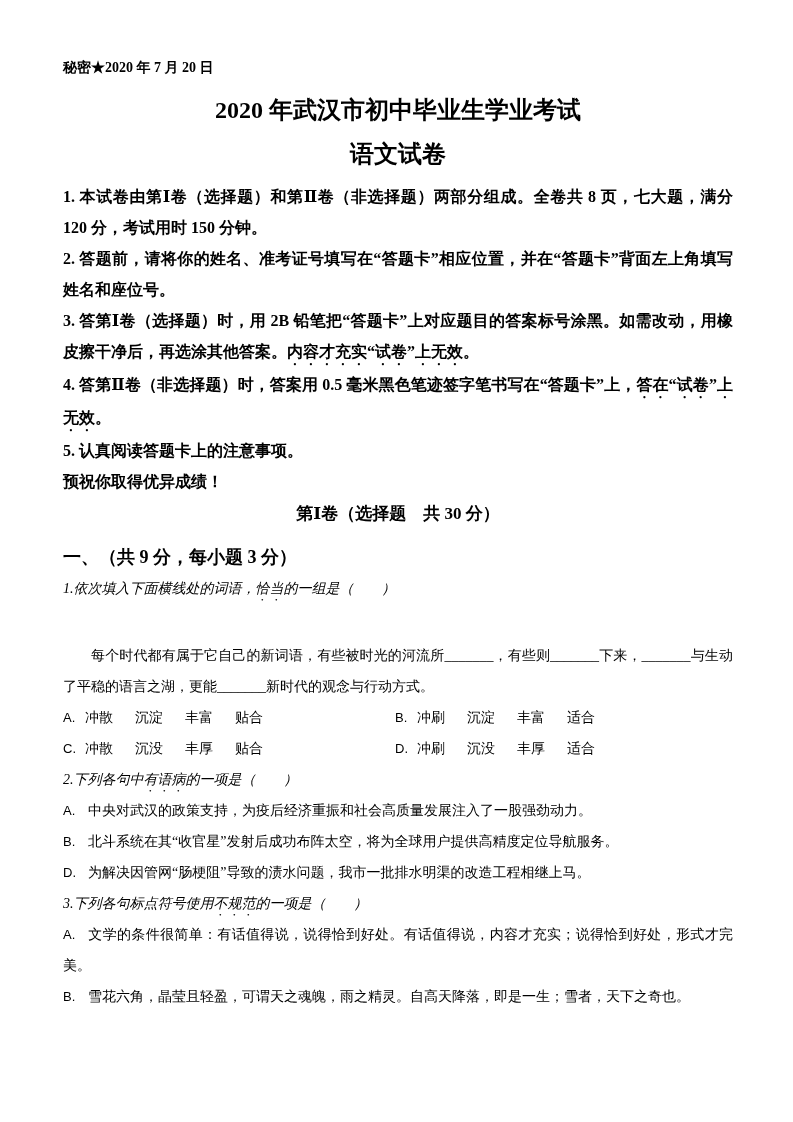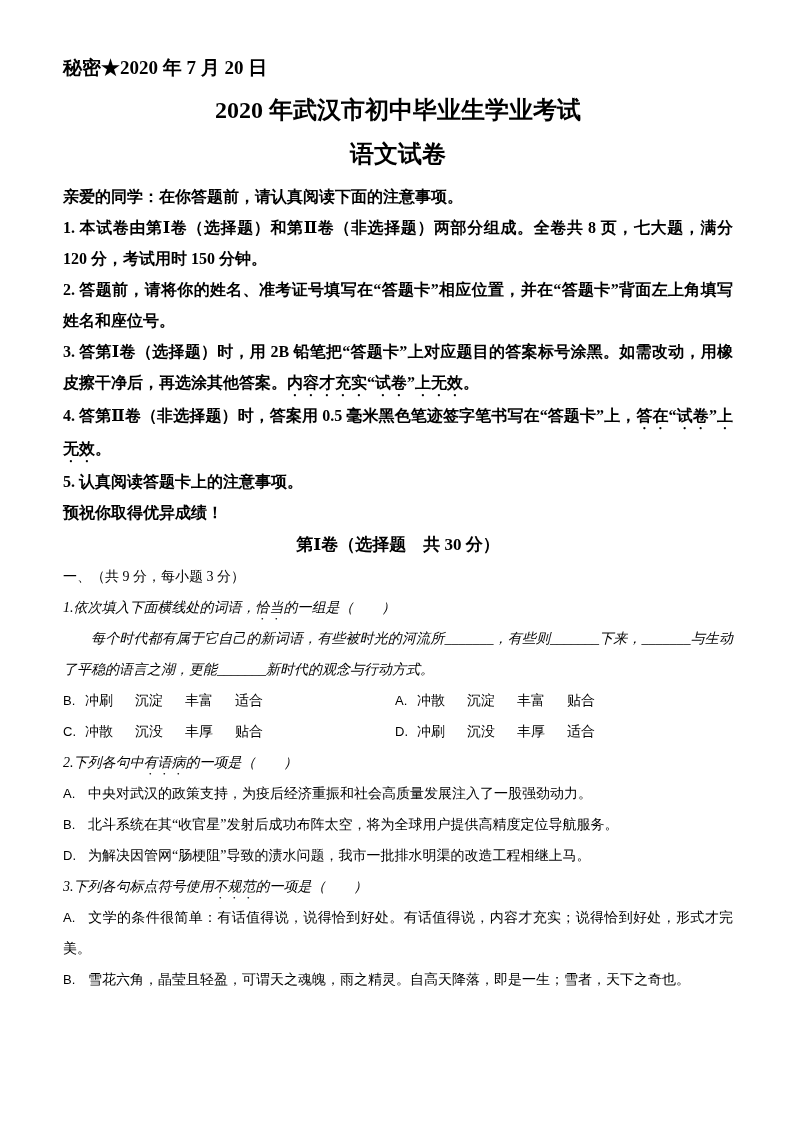--- a/index.html
+++ b/index.html
@@ -16,7 +16,7 @@
     overflow: hidden;
   }
   .classification {
-    font-size: 19px;
+    font-size: 14px;
     font-weight: bold;
     line-height: 20px;
   }

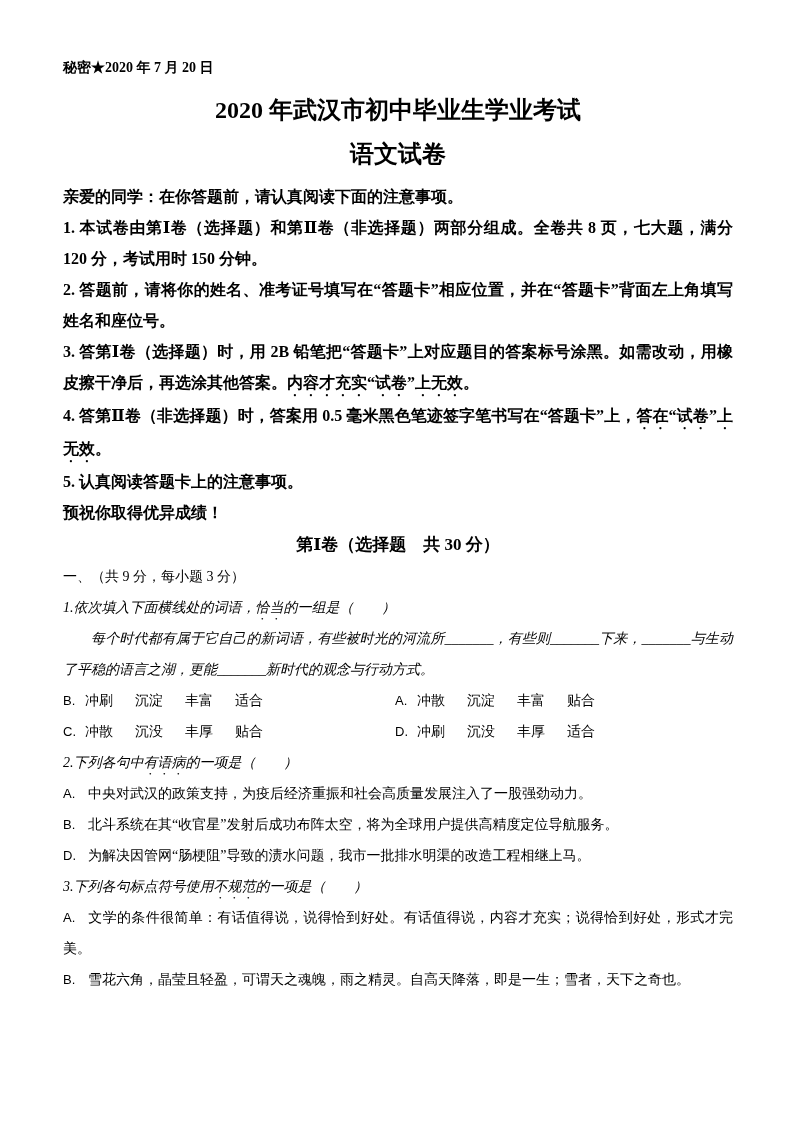--- a/index.html
+++ b/index.html
@@ -97,7 +97,6 @@
   <div class="doc-subtitle">语文试卷</div>
 
   <div class="notice">
-    <p>亲爱的同学：在你答题前，请认真阅读下面的注意事项。</p>
     <p>1. 本试卷由第Ⅰ卷（选择题）和第Ⅱ卷（非选择题）两部分组成。全卷共 8 页，七大题，满分 120 分，考试用时 150 分钟。</p>
     <p>2. 答题前，请将你的姓名、准考证号填写在“答题卡”相应位置，并在“答题卡”背面左上角填写姓名和座位号。</p>
     <p><span>3. 答第Ⅰ卷（选择题）时，用 2B 铅笔把“答题卡”上对应题目的答案标号涂黑。如需改动，用橡皮擦干净后，再选涂其他答案。</span><span class="em-dots">内容才充实“试卷”上无效。</span></p>

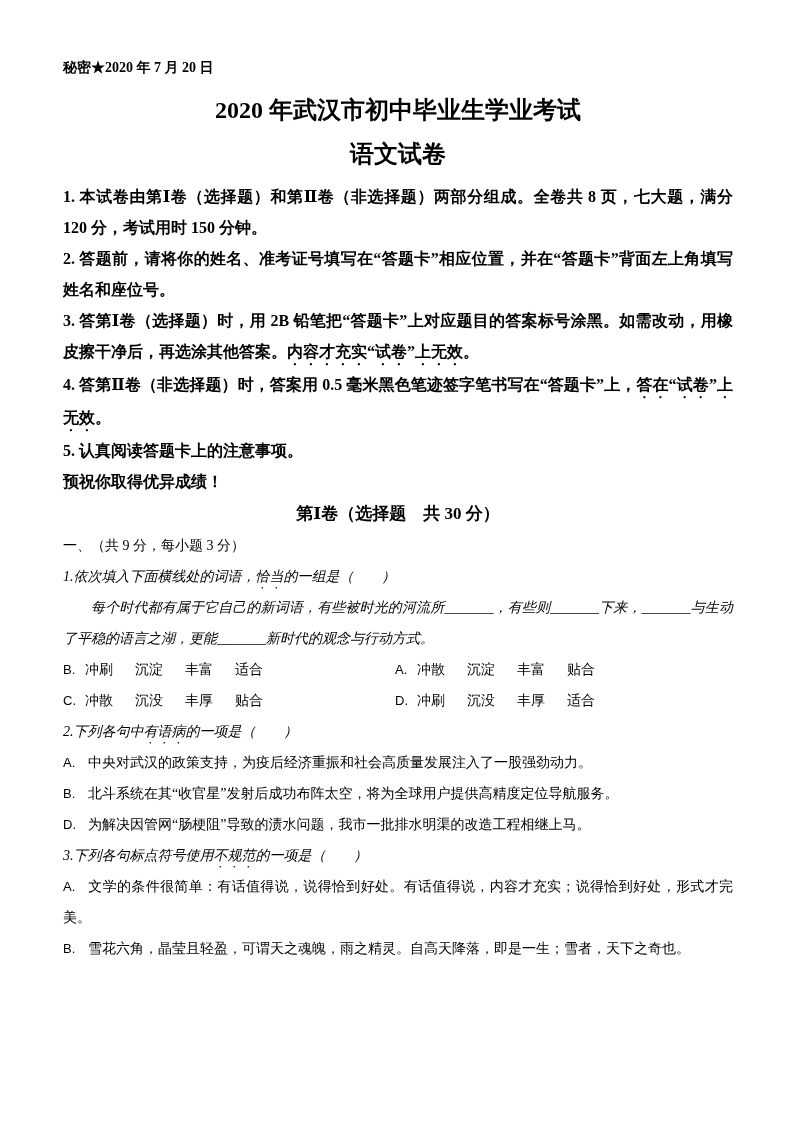--- a/index.html
+++ b/index.html
@@ -49,9 +49,10 @@
     line-height: 33px;
   }
   .part-header {
-    font-size: 14px;
-    font-weight: normal;
+    font-size: 18px;
+    font-weight: bold;
     line-height: 31px;
+    margin-top: 12px;
   }
   .qbody {
     font-size: 14px;

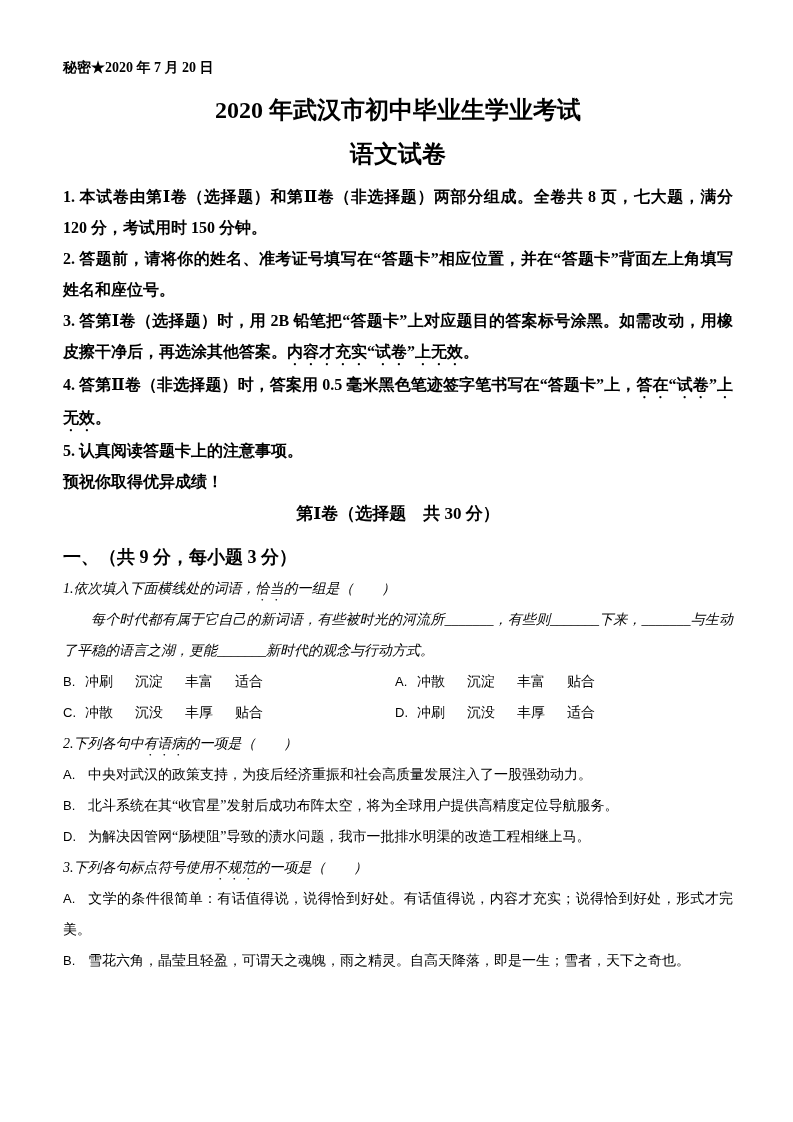--- a/index.html
+++ b/index.html
@@ -60,10 +60,10 @@
   }
   .stem { line-height: 31px; font-style: italic; }
   .passage {
-    font-style: italic;
     text-indent: 2em;
     line-height: 31px;
     text-align: justify;
+    margin-top: 36px;
   }
   .q1-options {
     display: grid;

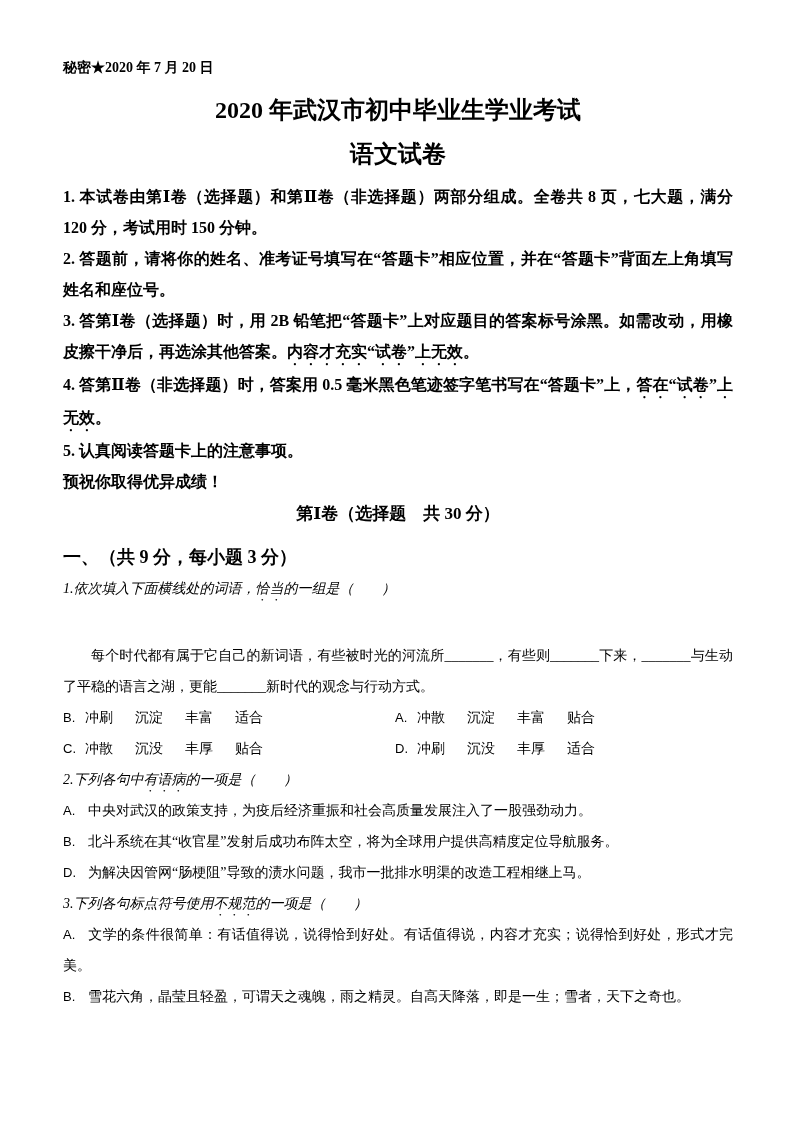--- a/index.html
+++ b/index.html
@@ -115,8 +115,8 @@
       <p class="stem"><span>1.依次填入下面横线处的词语，</span><span class="em-dots">恰当</span><span>的一组是（　　）</span></p>
       <p class="passage">每个时代都有属于它自己的新词语，有些被时光的河流所_______，有些则_______下来，_______与生动了平稳的语言之湖，更能_______新时代的观念与行动方式。</p>
       <div class="q1-options">
+        <div class="q1-option"><span class="opt-label">A.</span><span class="word">冲散</span><span class="word">沉淀</span><span class="word">丰富</span><span class="word">贴合</span></div>
         <div class="q1-option"><span class="opt-label">B.</span><span class="word">冲刷</span><span class="word">沉淀</span><span class="word">丰富</span><span class="word">适合</span></div>
-        <div class="q1-option"><span class="opt-label">A.</span><span class="word">冲散</span><span class="word">沉淀</span><span class="word">丰富</span><span class="word">贴合</span></div>
         <div class="q1-option"><span class="opt-label">C.</span><span class="word">冲散</span><span class="word">沉没</span><span class="word">丰厚</span><span class="word">贴合</span></div>
         <div class="q1-option"><span class="opt-label">D.</span><span class="word">冲刷</span><span class="word">沉没</span><span class="word">丰厚</span><span class="word">适合</span></div>
       </div>

